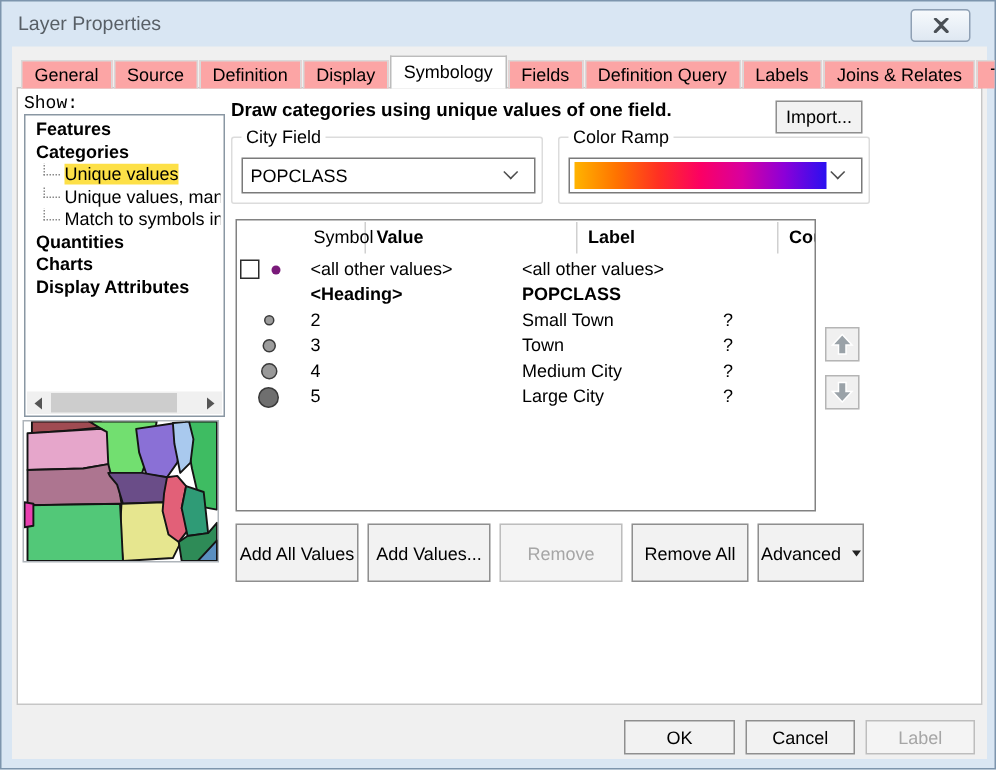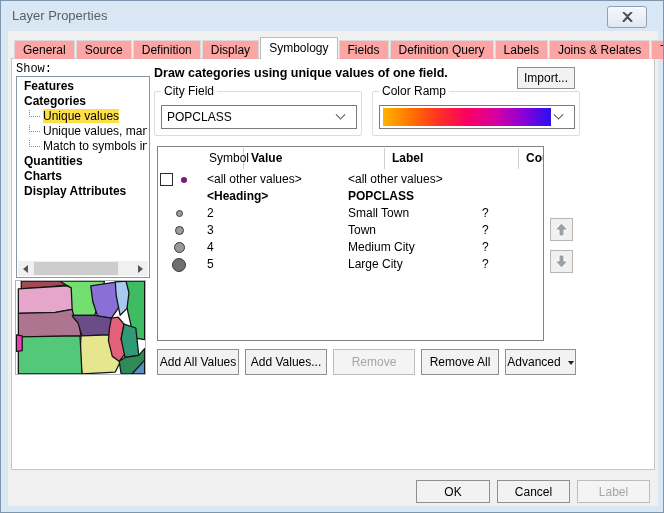--- a/index.html
+++ b/index.html
@@ -106,7 +106,7 @@
   .up { top: 159px; } .down { top: 191px; }
 
   
-  .action-btn { position: absolute; top: 290px; height: 26px; }
+  .action-btn { position: absolute; top: 290px; height: 39px; }
   .caret { display: inline-block; width: 0; height: 0; margin-left: 7px;
     border-left: 3.5px solid transparent; border-right: 3.5px solid transparent;
     border-top: 4px solid #222; vertical-align: middle; }

